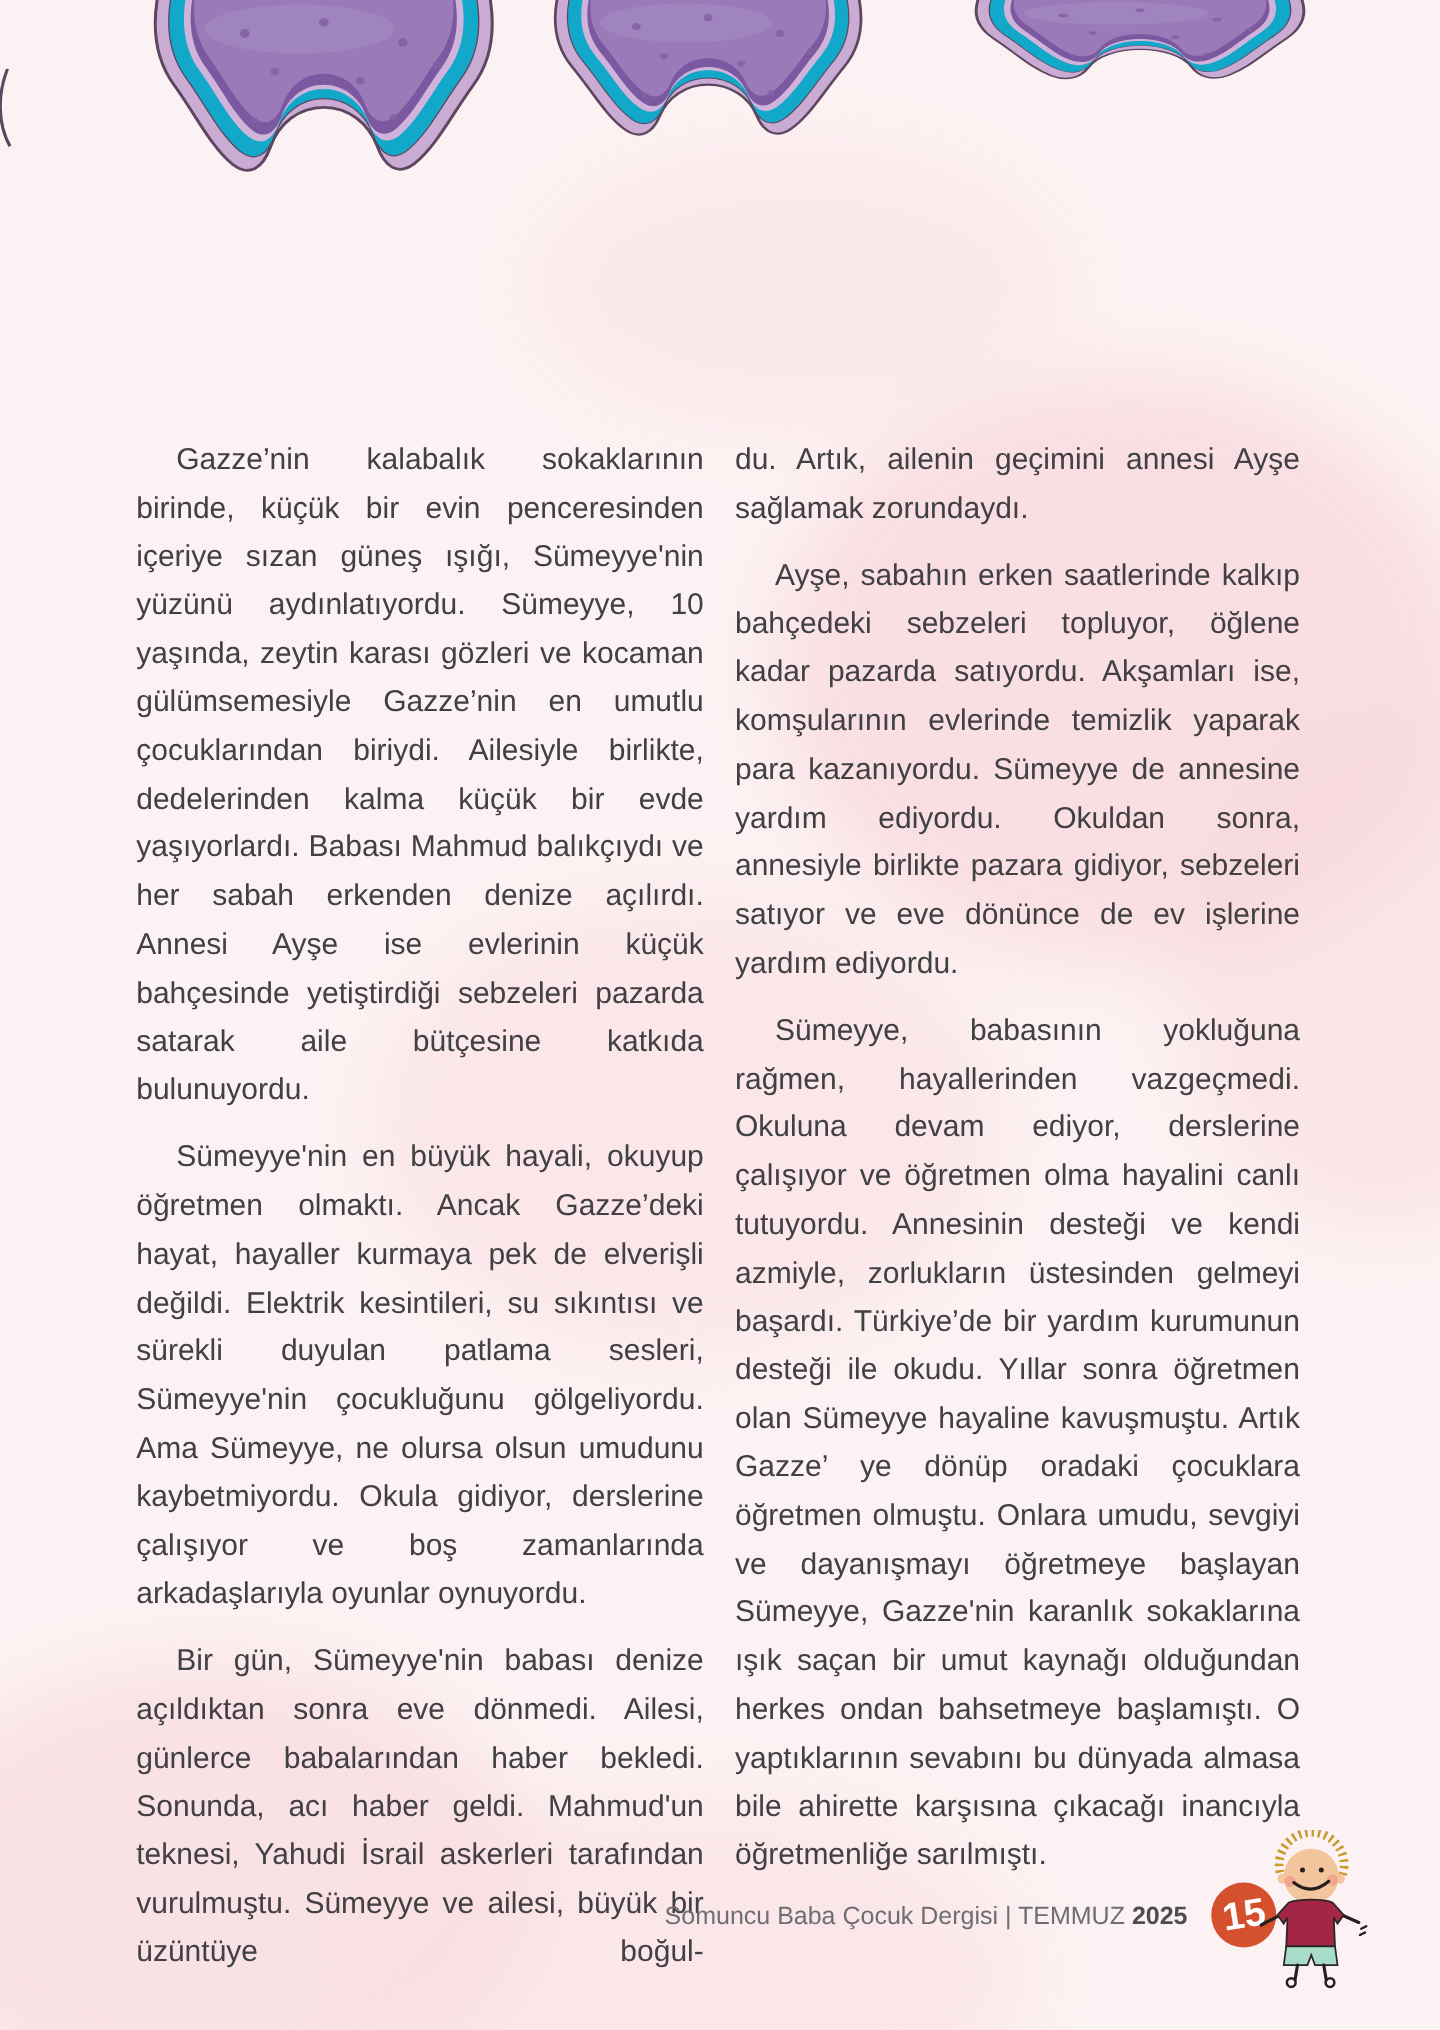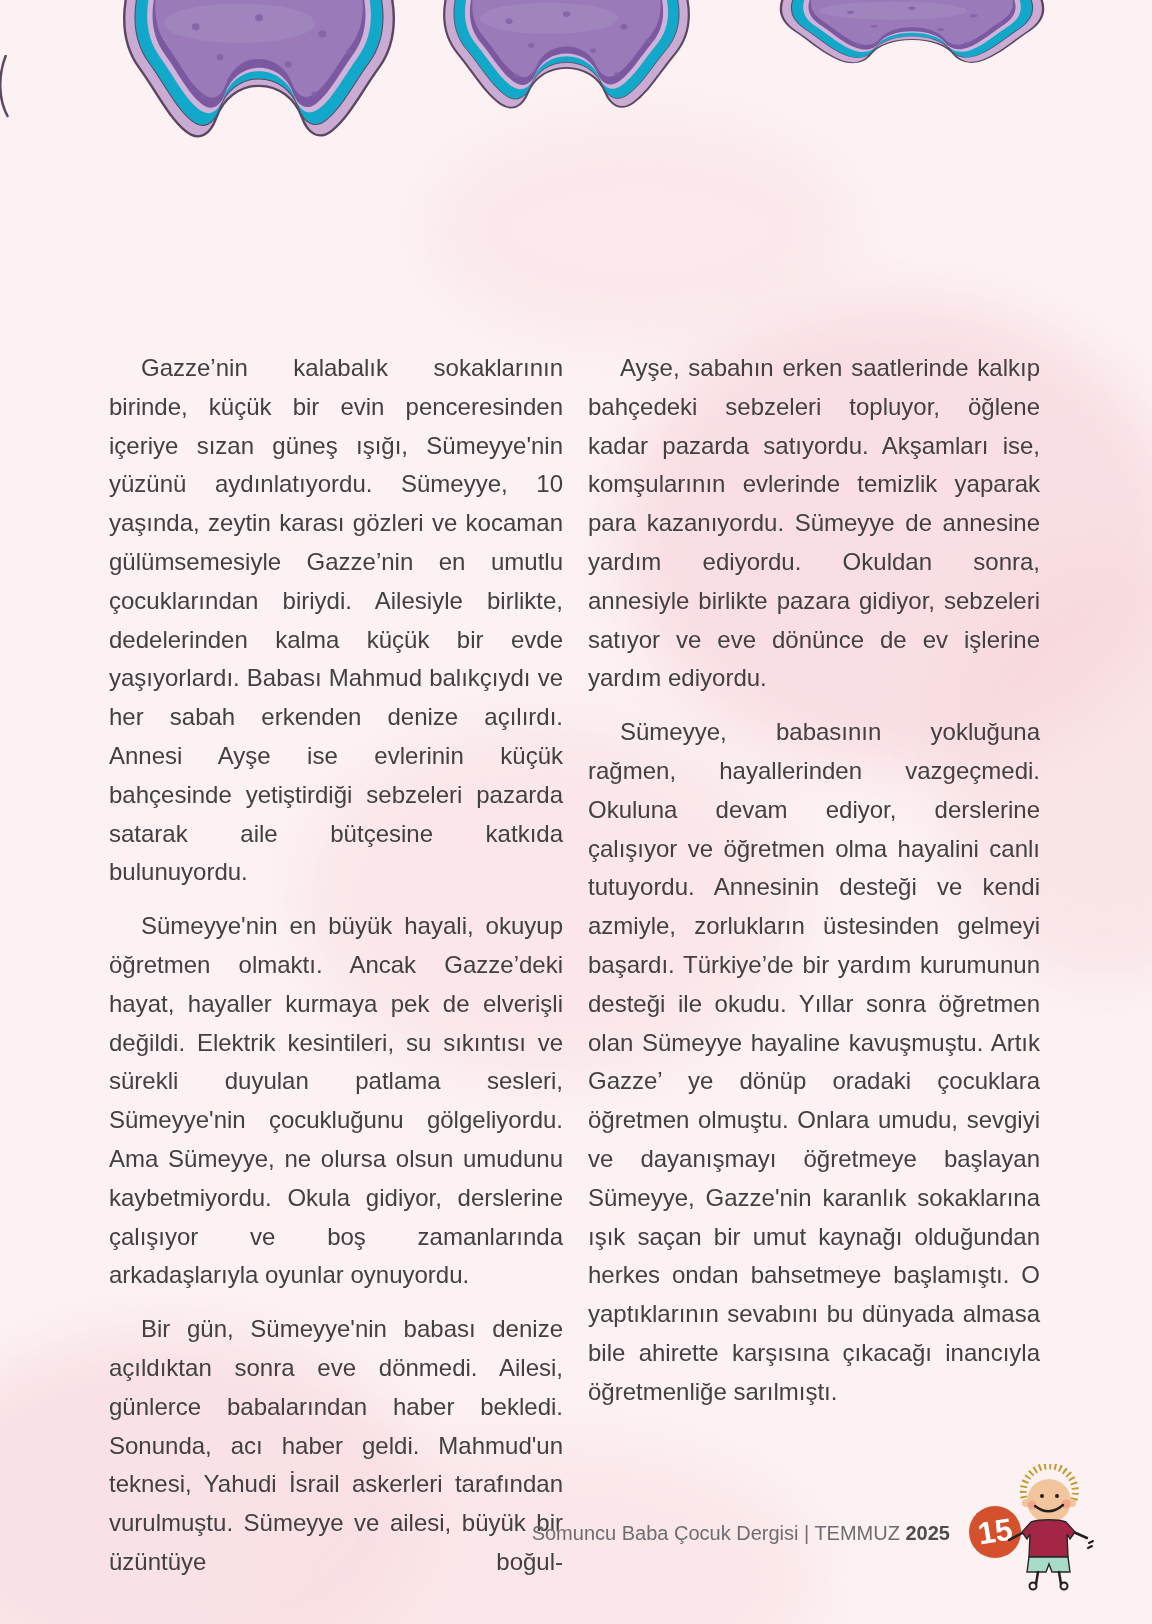--- a/index.html
+++ b/index.html
@@ -93,6 +93,7 @@
     <p class="runon">Bir gün, Sümeyye'nin babası denize açıldıktan sonra eve dönmedi. Ailesi, günlerce babalarından haber bekledi. Sonunda, acı haber geldi. Mahmud'un teknesi, Yahudi İsrail askerleri tarafından vurulmuştu. Sümeyye ve ailesi, büyük bir üzüntüye boğul-</p>
   </div>
 <div id="col-right" class="col">
+    <p class="cont ">du. Artık, ailenin geçimini annesi Ayşe sağlamak zorundaydı.</p>
     <p class="">Ayşe, sabahın erken saatlerinde kalkıp bahçedeki sebzeleri topluyor, öğlene kadar pazarda satıyordu. Akşamları ise, komşularının evlerinde temizlik yaparak para kazanıyordu. Sümeyye de annesine yardım ediyordu. Okuldan sonra, annesiyle birlikte pazara gidiyor, sebzeleri satıyor ve eve dönünce de ev işlerine yardım ediyordu.</p>
     <p class="">Sümeyye, babasının yokluğuna rağmen, hayallerinden vazgeçmedi. Okuluna devam ediyor, derslerine çalışıyor ve öğretmen olma hayalini canlı tutuyordu. Annesinin desteği ve kendi azmiyle, zorlukların üstesinden gelmeyi başardı. Türkiye’de bir yardım kurumunun desteği ile okudu. Yıllar sonra öğretmen olan Sümeyye hayaline kavuşmuştu. Artık Gazze’ ye dönüp oradaki çocuklara öğretmen olmuştu.  Onlara umudu, sevgiyi ve dayanışmayı öğretmeye başlayan Sümeyye, Gazze'nin karanlık sokaklarına ışık saçan bir umut kaynağı olduğundan herkes ondan bahsetmeye başlamıştı. O yaptıklarının sevabını bu dünyada almasa bile ahirette karşısına çıkacağı inancıyla öğretmenliğe sarılmıştı.</p>
   </div>

